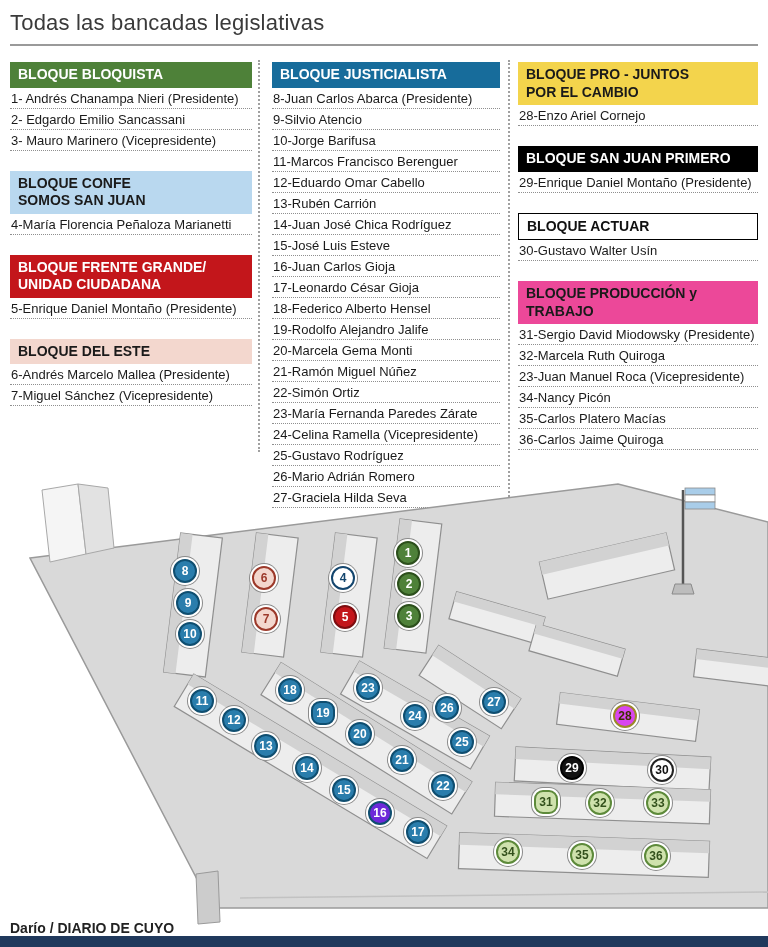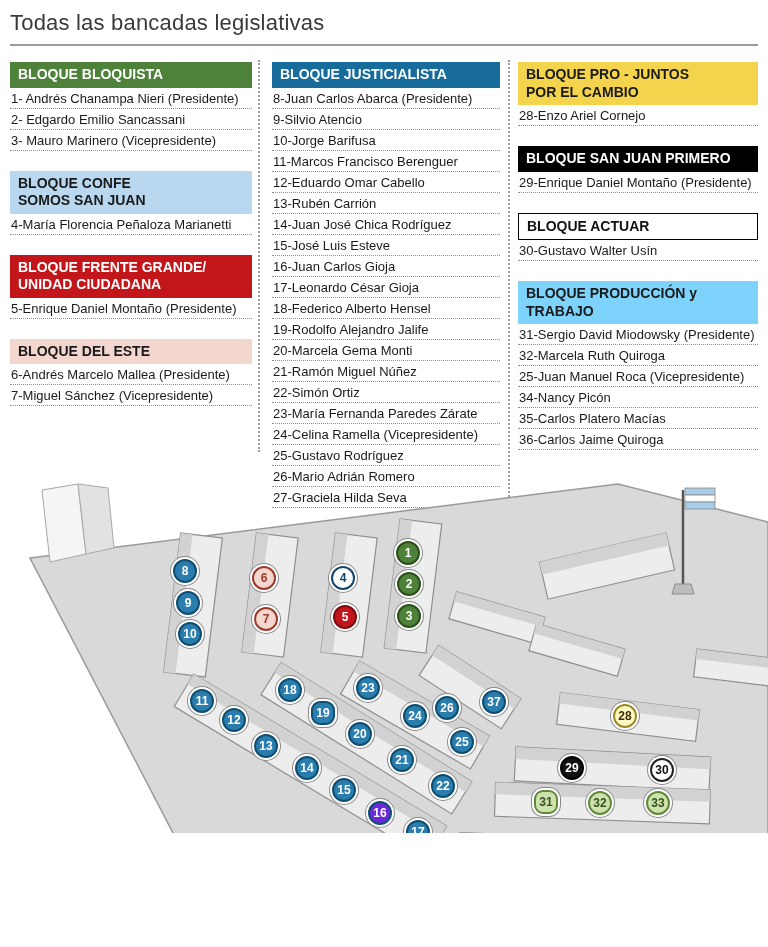--- a/index.html
+++ b/index.html
@@ -4,7 +4,7 @@
 <style>
   html, body { margin: 0; padding: 0; background: #ffffff; }
   body { font-family: "Liberation Sans", sans-serif; }
-  .canvas { position: relative; width: 768px; height: 833px; background: #fff; overflow: hidden; }
+  .canvas { position: relative; width: 768px; height: 947px; background: #fff; overflow: hidden; }
 
   .title { position: absolute; left: 10px; top: 10px; font-size: 22px; color: #3a3a3a; letter-spacing: 0.2px; }
   .rule  { position: absolute; left: 10px; top: 44px; width: 748px; border-top: 2px solid #9a9a9a; }

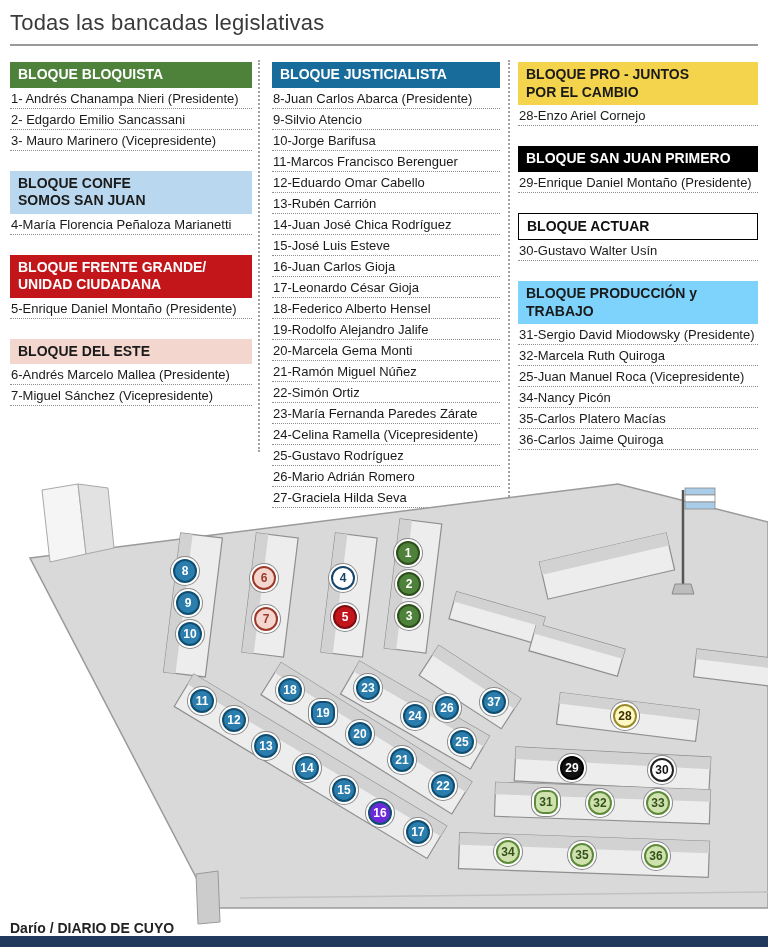--- a/index.html
+++ b/index.html
@@ -113,7 +113,7 @@
         <div class="member">30-Gustavo Walter Usín</div>
       </div>
       <div class="block">
-        <div class="block-header" style="background: #7dd3fc; color: rgb(26, 26, 26);">BLOQUE PRODUCCIÓN y
+        <div class="block-header" style="background: #ec4899; color: rgb(26, 26, 26);">BLOQUE PRODUCCIÓN y
 TRABAJO</div>
         <div class="member">31-Sergio David Miodowsky (Presidente)</div>
         <div class="member">32-Marcela Ruth Quiroga</div>

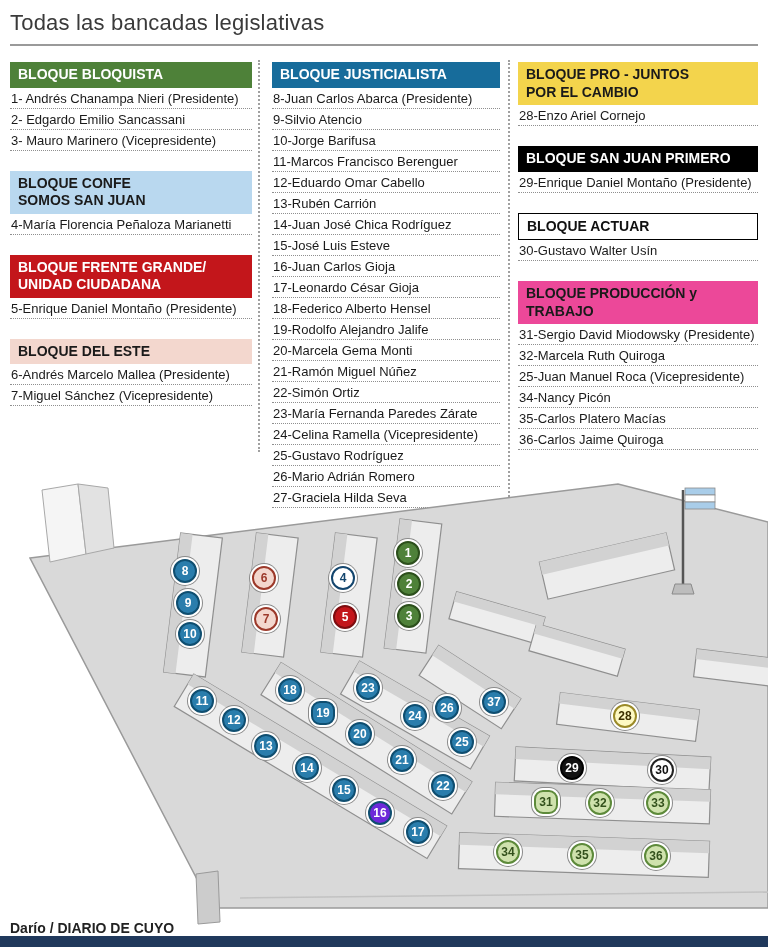--- a/index.html
+++ b/index.html
@@ -117,7 +117,7 @@
 TRABAJO</div>
         <div class="member">31-Sergio David Miodowsky (Presidente)</div>
         <div class="member">32-Marcela Ruth Quiroga</div>
-        <div class="member">25-Juan Manuel Roca (Vicepresidente)</div>
+        <div class="member">23-Juan Manuel Roca (Vicepresidente)</div>
         <div class="member">34-Nancy Picón</div>
         <div class="member">35-Carlos Platero Macías</div>
         <div class="member">36-Carlos Jaime Quiroga</div>

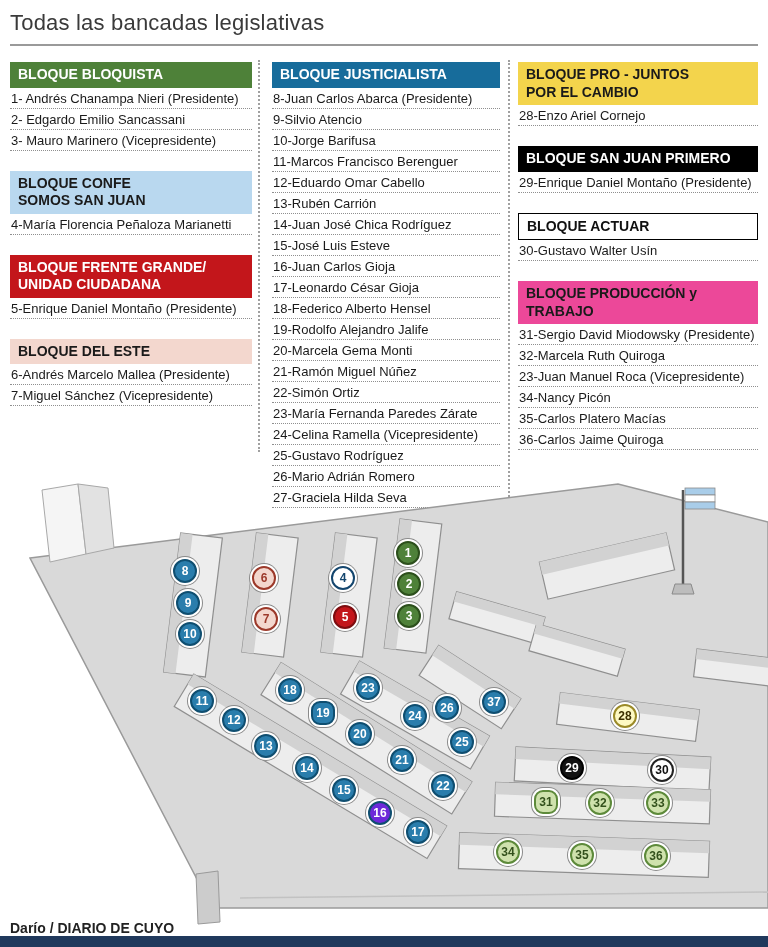--- a/index.html
+++ b/index.html
@@ -212,7 +212,7 @@
         <div class="seat" style="left: 403px; top: 226px; background: rgb(42, 125, 172); color: rgb(255, 255, 255); border-color: rgb(15, 78, 112);">24</div>
         <div class="seat" style="left: 450px; top: 252px; background: rgb(42, 125, 172); color: rgb(255, 255, 255); border-color: rgb(15, 78, 112);">25</div>
         <div class="seat" style="left: 435px; top: 182px; background: rgb(42, 125, 172); color: rgb(255, 255, 255); border-color: rgb(15, 78, 112); margin-top: 36px;">26</div>
-        <div class="seat" style="left: 482px; top: 212px; background: rgb(42, 125, 172); color: rgb(255, 255, 255); border-color: rgb(15, 78, 112);">37</div>
+        <div class="seat" style="left: 482px; top: 212px; background: rgb(42, 125, 172); color: rgb(255, 255, 255); border-color: rgb(15, 78, 112);">27</div>
         <div class="seat" style="left: 613px; top: 226px; background: #fef9c3; color: rgb(61, 48, 0); border-color: rgb(155, 138, 40);">28</div>
         <div class="seat" style="left: 560px; top: 278px; background: rgb(18, 18, 18); color: rgb(255, 255, 255); border-color: rgb(0, 0, 0);">29</div>
         <div class="seat" style="left: 640px; top: 280px; background: rgb(255, 255, 255); color: rgb(17, 17, 17); border-color: rgb(34, 34, 34); margin-left: 10px;">30</div>

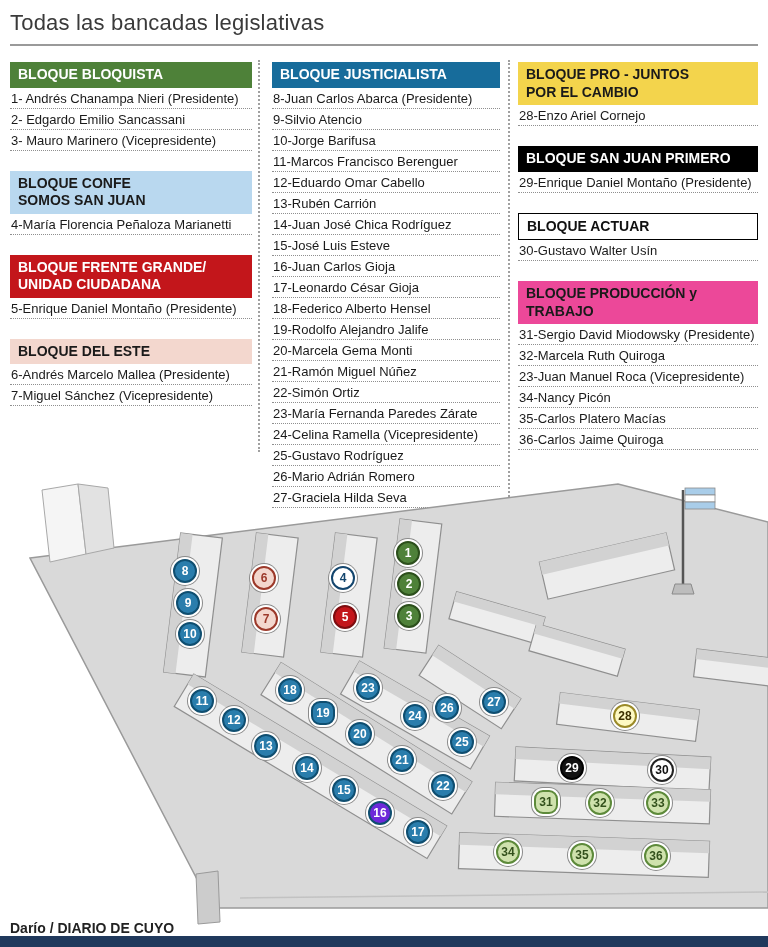--- a/index.html
+++ b/index.html
@@ -213,7 +213,7 @@
         <div class="seat" style="left: 450px; top: 252px; background: rgb(42, 125, 172); color: rgb(255, 255, 255); border-color: rgb(15, 78, 112);">25</div>
         <div class="seat" style="left: 435px; top: 182px; background: rgb(42, 125, 172); color: rgb(255, 255, 255); border-color: rgb(15, 78, 112); margin-top: 36px;">26</div>
         <div class="seat" style="left: 482px; top: 212px; background: rgb(42, 125, 172); color: rgb(255, 255, 255); border-color: rgb(15, 78, 112);">27</div>
-        <div class="seat" style="left: 613px; top: 226px; background: #fef9c3; color: rgb(61, 48, 0); border-color: rgb(155, 138, 40);">28</div>
+        <div class="seat" style="left: 613px; top: 226px; background: #d946ef; color: rgb(61, 48, 0); border-color: rgb(155, 138, 40);">28</div>
         <div class="seat" style="left: 560px; top: 278px; background: rgb(18, 18, 18); color: rgb(255, 255, 255); border-color: rgb(0, 0, 0);">29</div>
         <div class="seat" style="left: 640px; top: 280px; background: rgb(255, 255, 255); color: rgb(17, 17, 17); border-color: rgb(34, 34, 34); margin-left: 10px;">30</div>
         <div class="seat" style="left: 534px; top: 312px; background: rgb(207, 226, 173); color: rgb(51, 81, 28); border-color: rgb(93, 138, 58); border-radius: 9px;">31</div>

